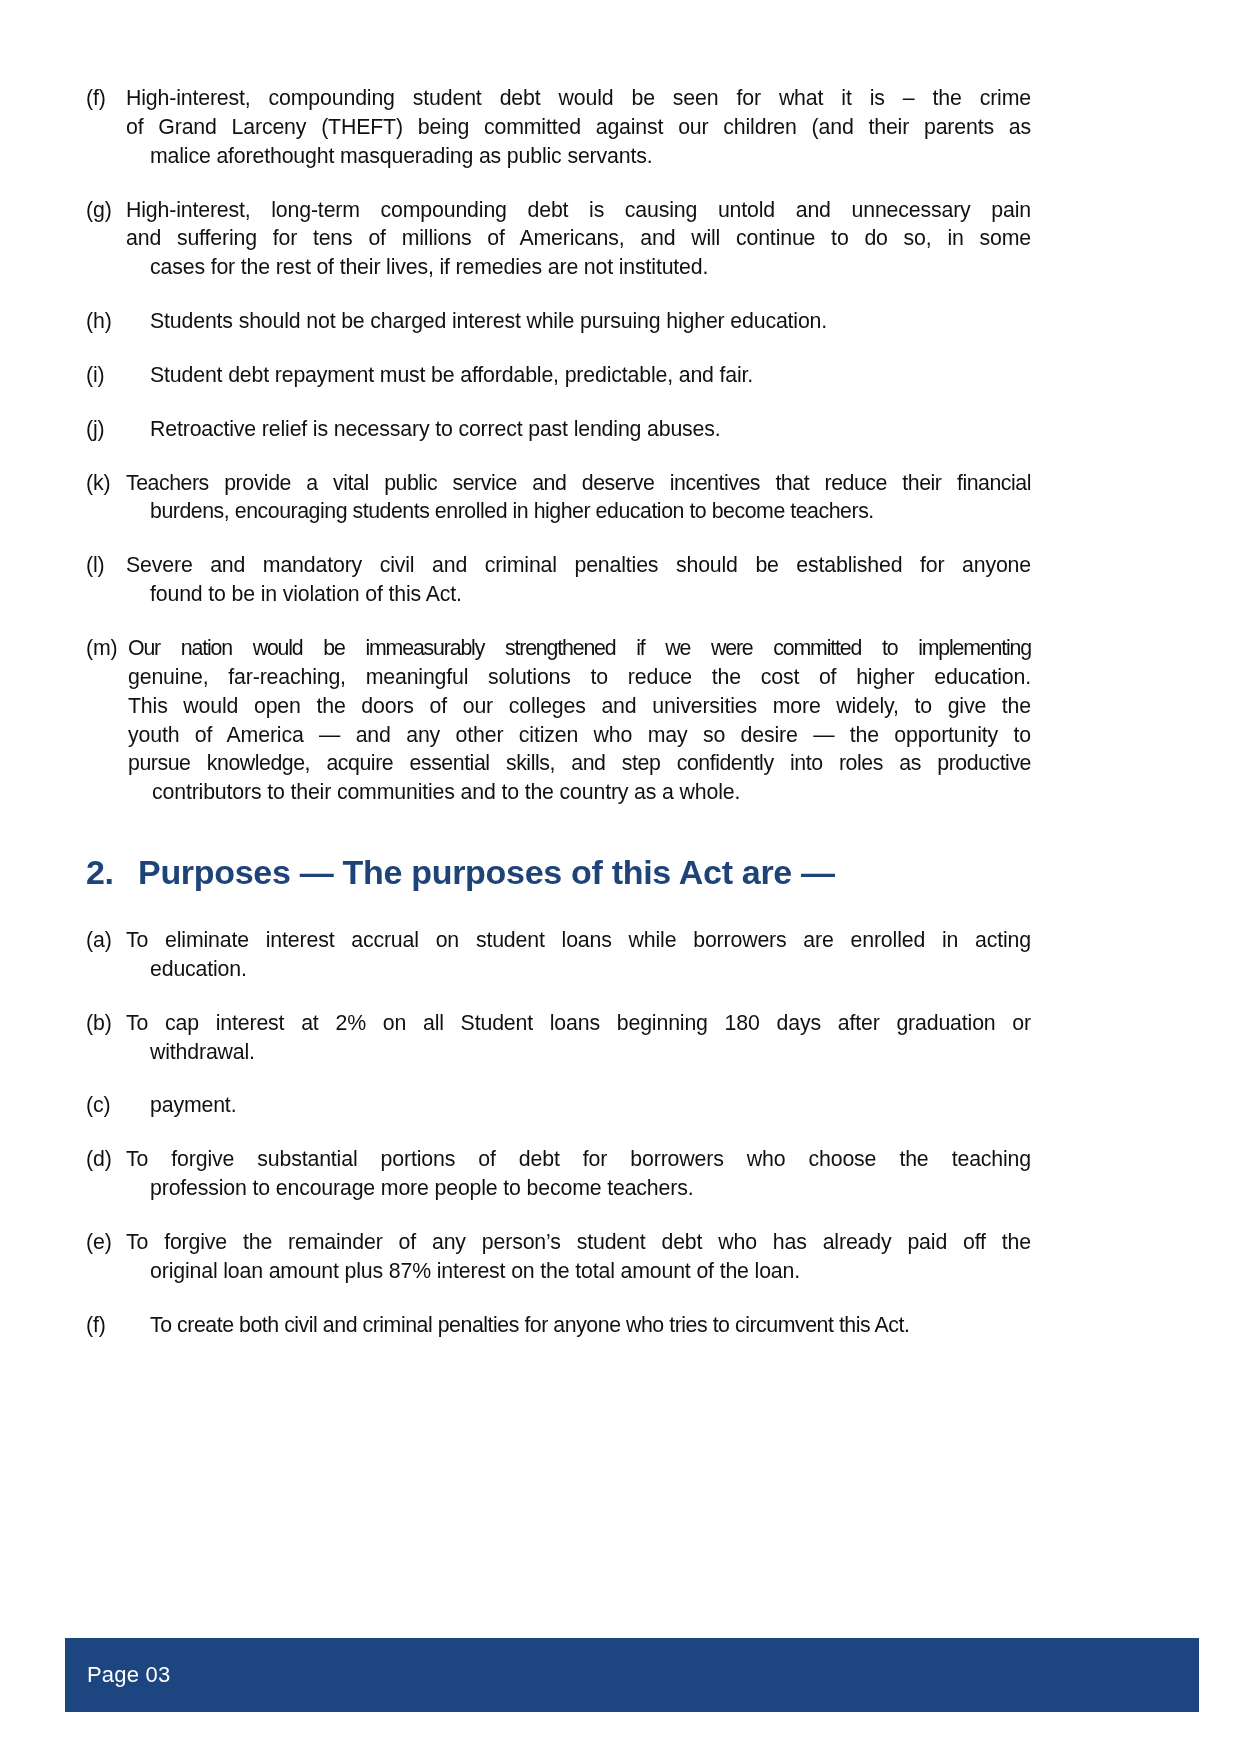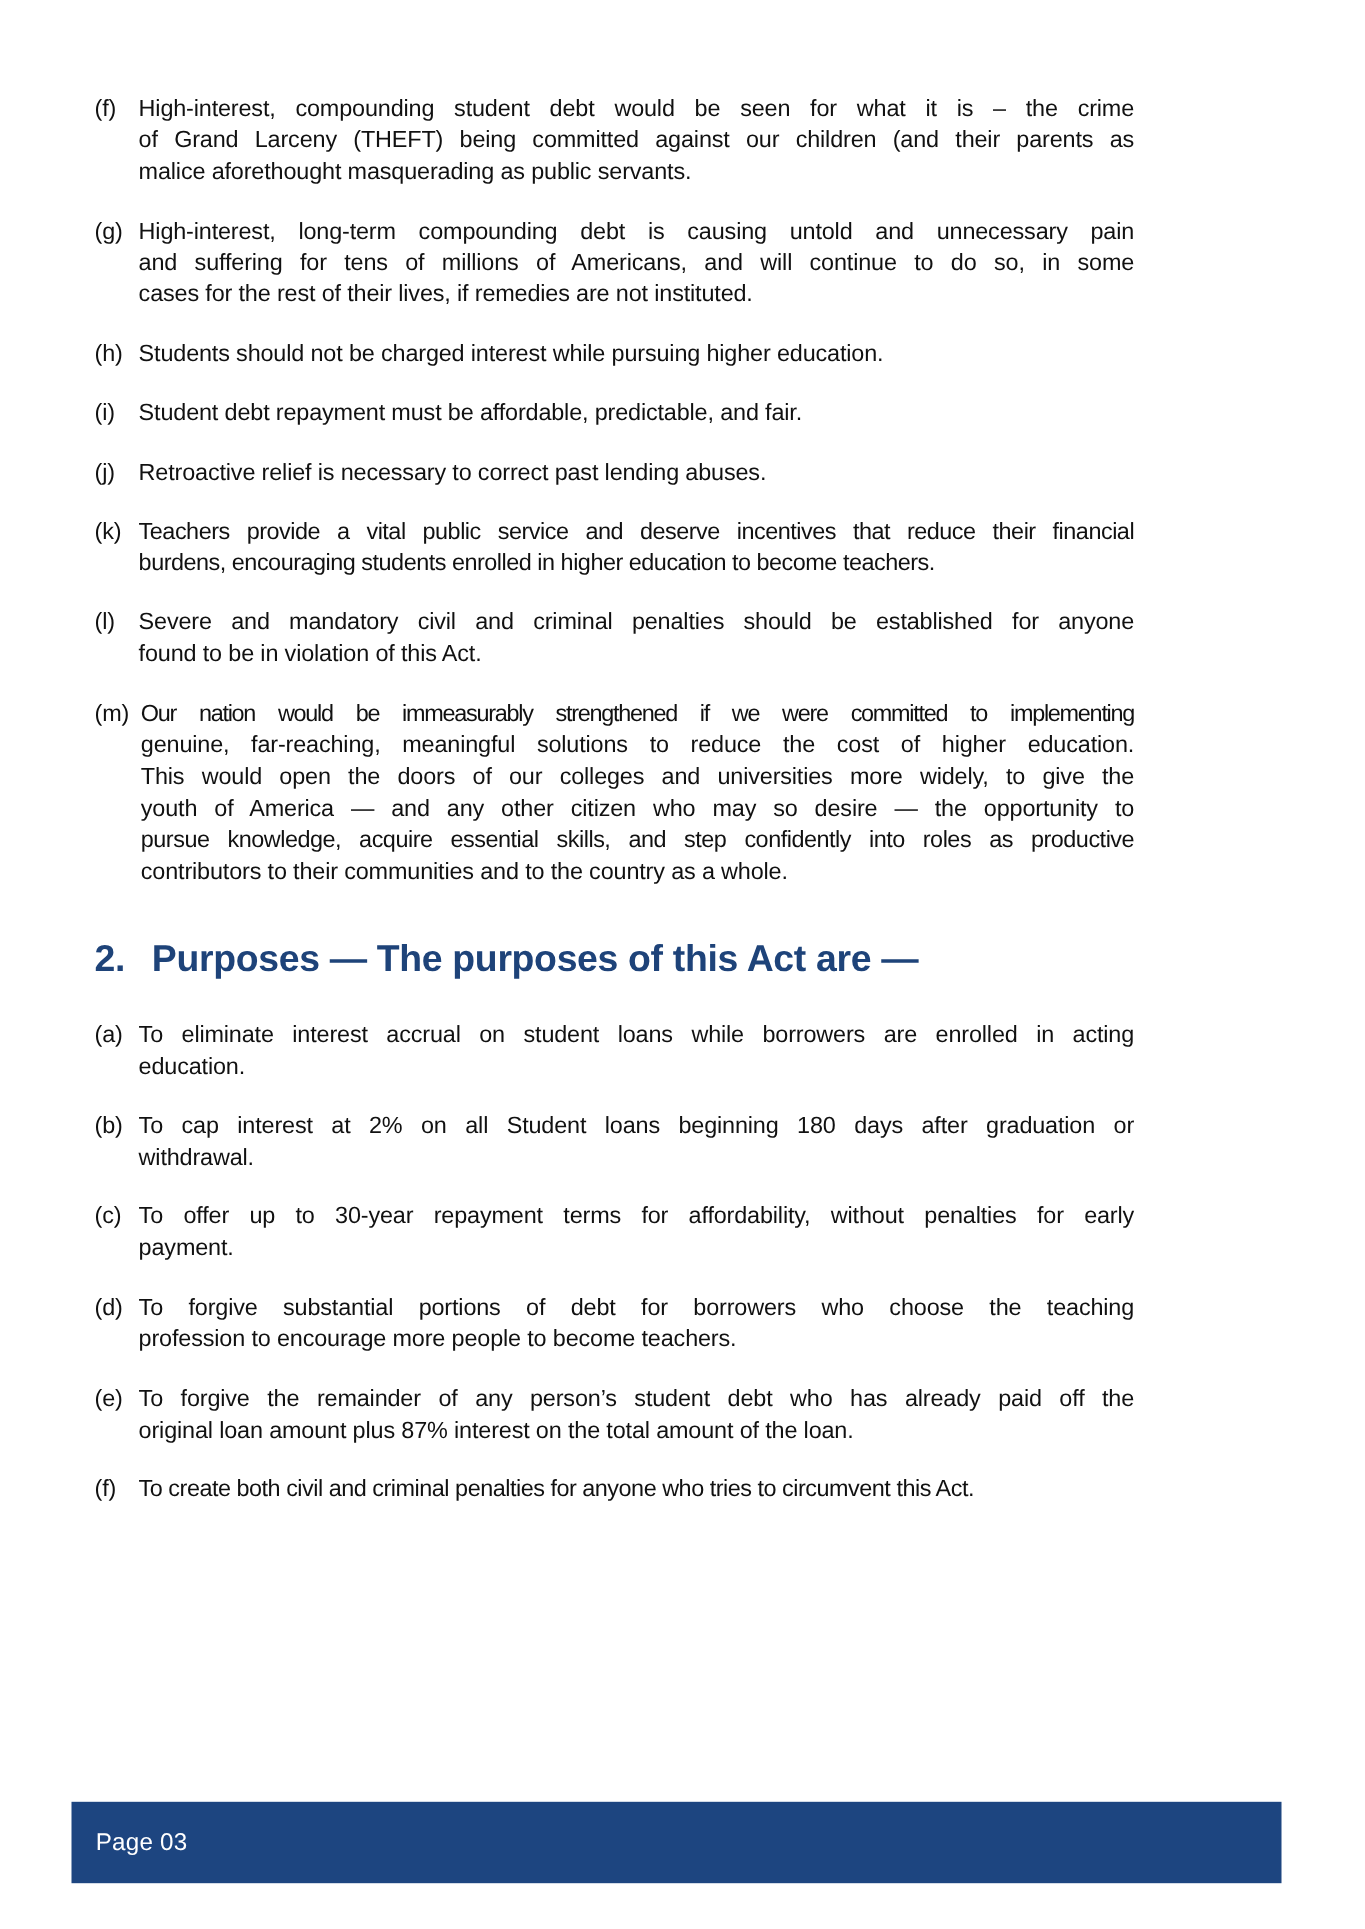--- a/index.html
+++ b/index.html
@@ -60,7 +60,7 @@
     text-align-last: justify;
     white-space: pre;
   }
-  .ln.flush { text-align-last: left; }
+  .ln.flush { text-align-last: left; margin-left: 24px; }
 
   .tight  { letter-spacing: -0.45px; }
   .vtight { letter-spacing: -1.15px; }

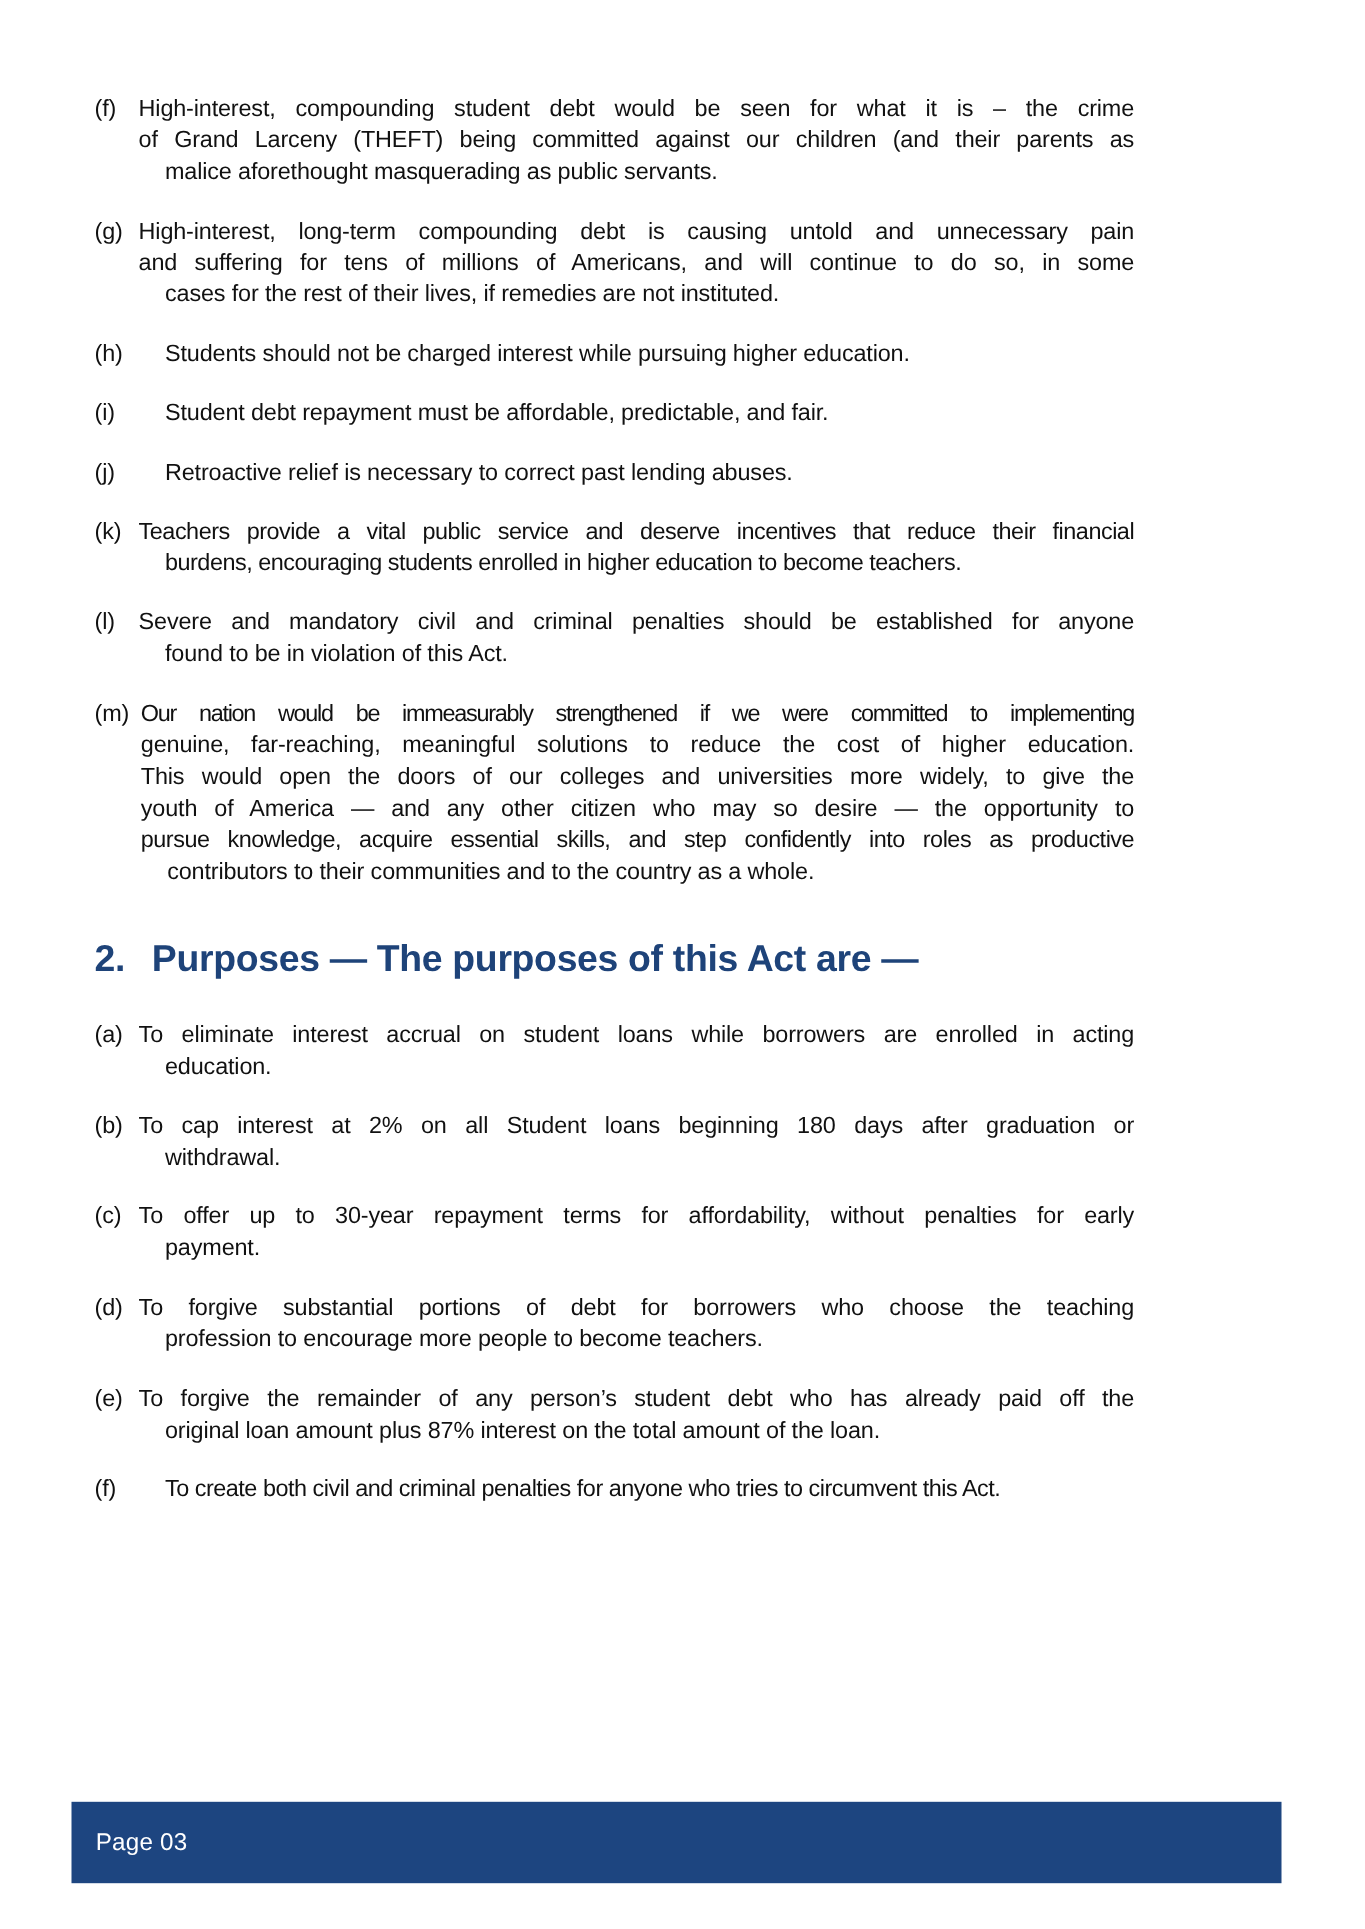--- a/index.html
+++ b/index.html
@@ -211,7 +211,6 @@
       <div class="item">
         <span class="marker">(c)</span>
         <span class="body">
-          <span class="ln">To offer up to 30-year repayment terms for affordability, without penalties for early</span>
           <span class="ln flush">payment.</span>
         </span>
       </div>

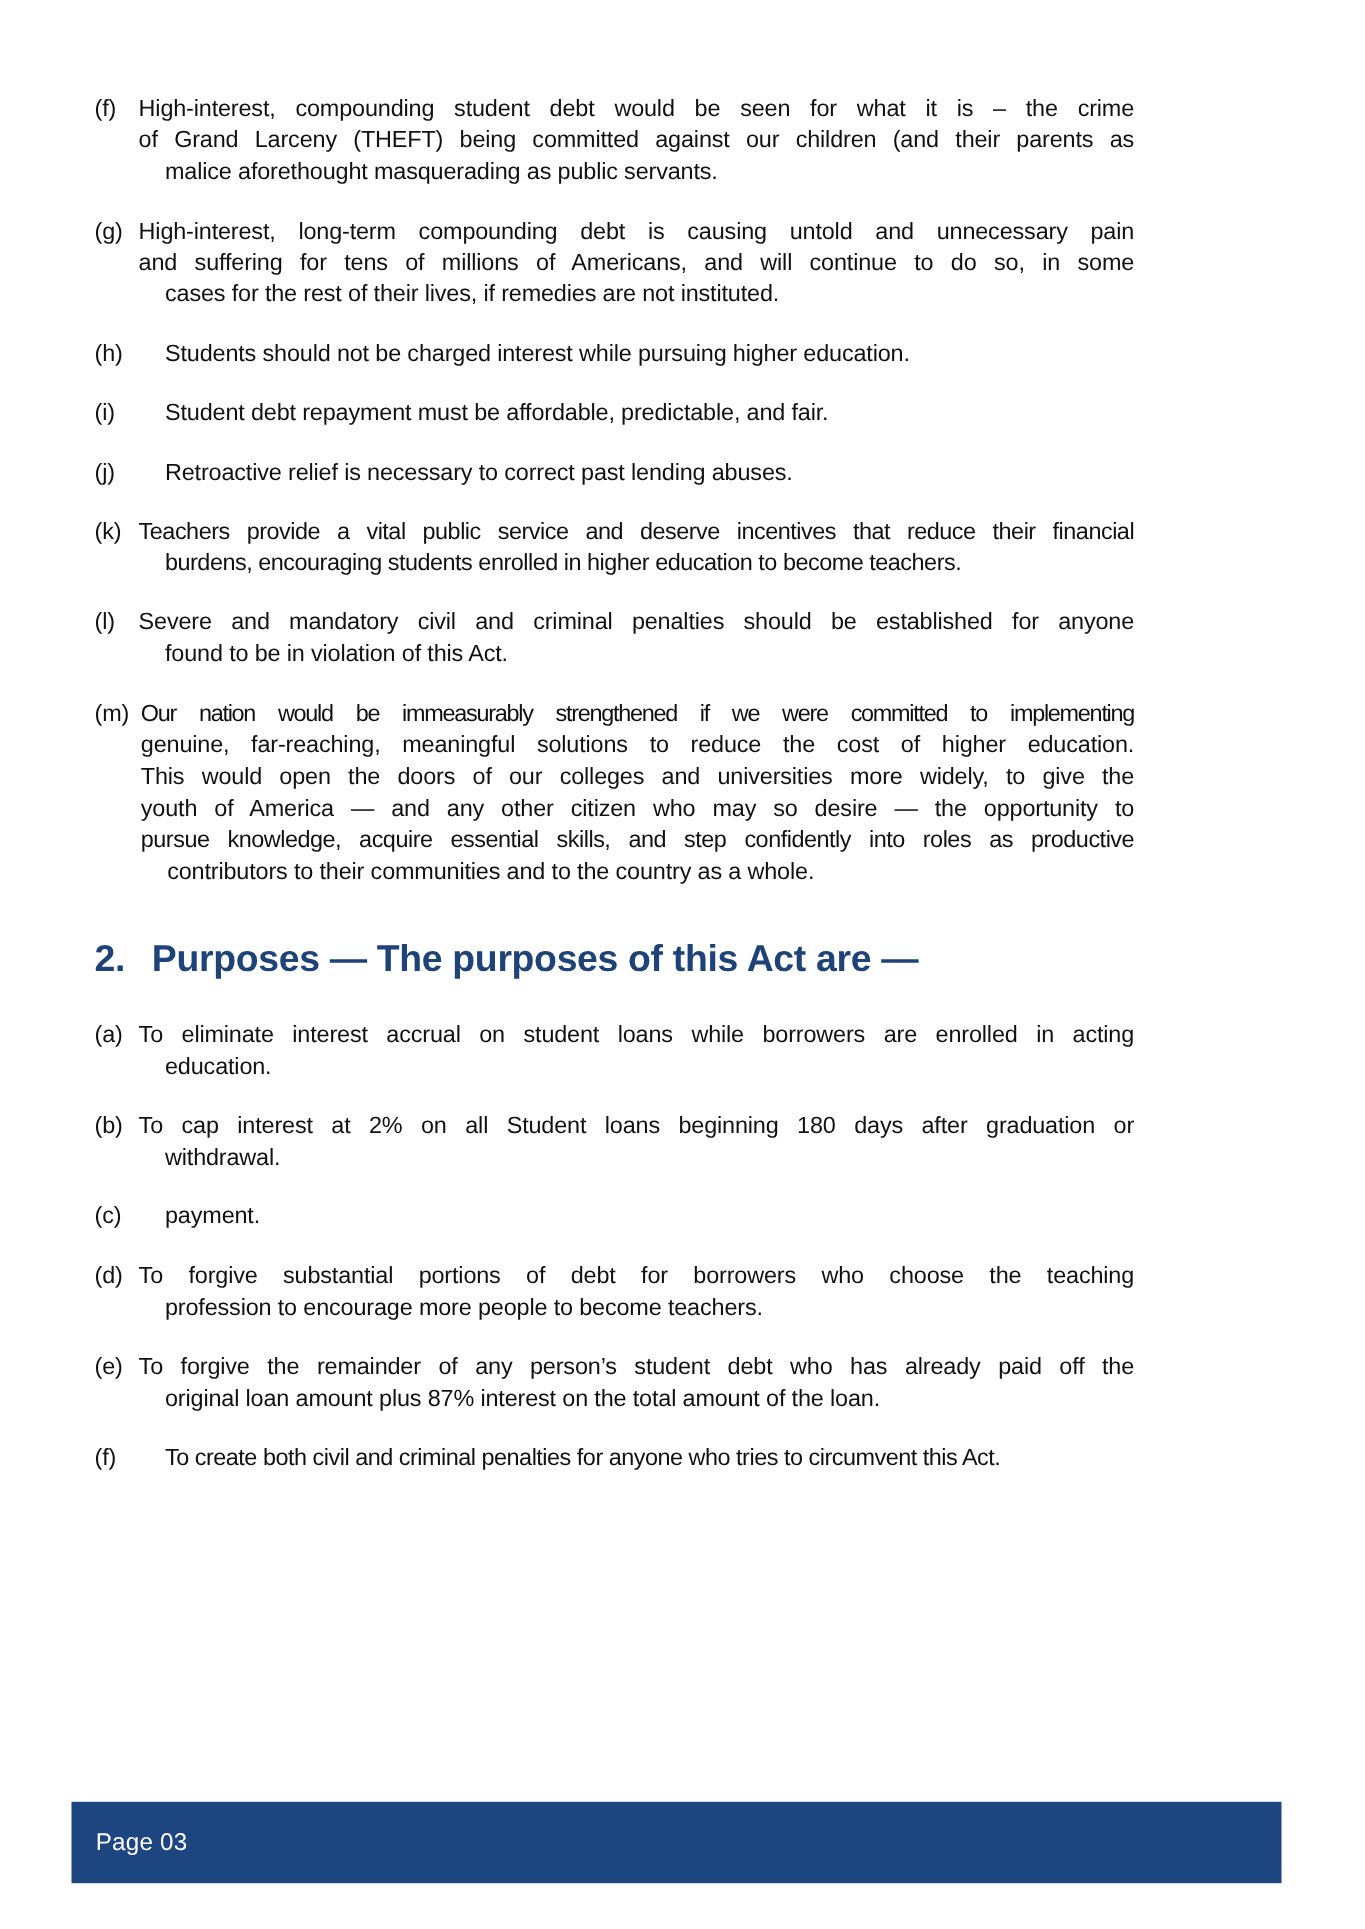--- a/index.html
+++ b/index.html
@@ -95,6 +95,7 @@
     width: 1100px;
     height: 74px;
     background: #1d4580;
+    padding-left: 34px;
   }
   .footer-label {
     position: absolute;

